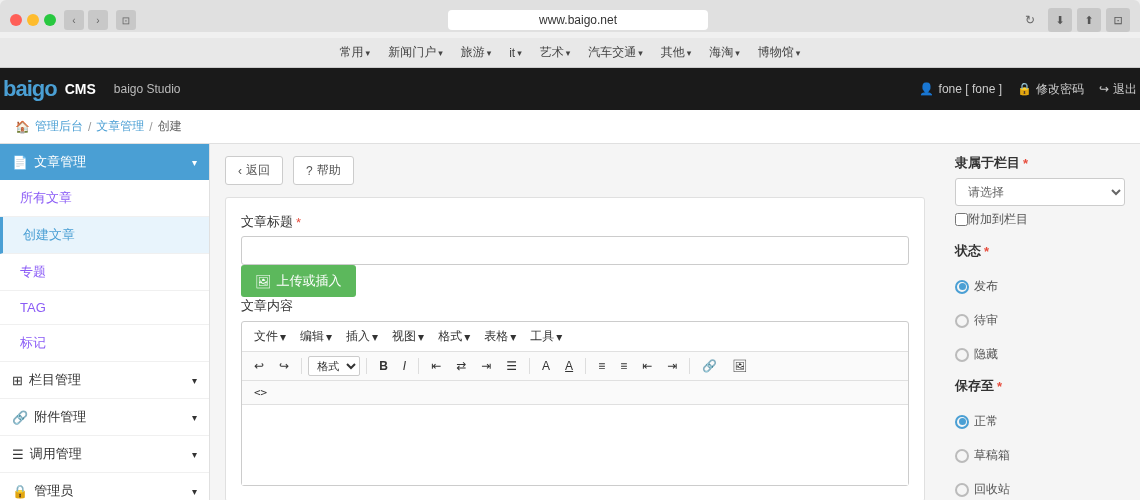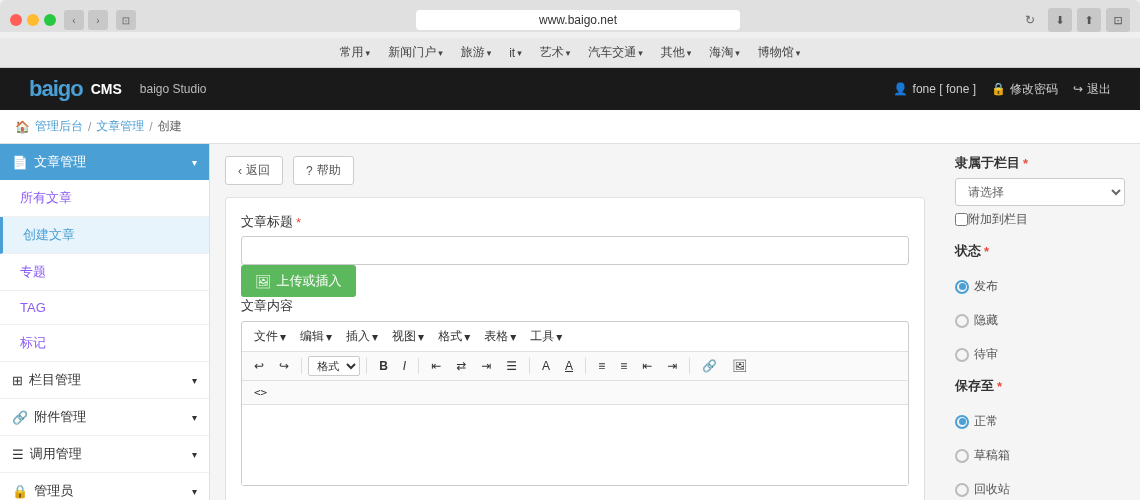--- a/index.html
+++ b/index.html
@@ -17,7 +17,7 @@
     .nav-btn { width: 20px; height: 20px; background: #c8c8c8; border-radius: 3px; display: flex; align-items: center; justify-content: center; font-size: 10px; color: #666; cursor: pointer; }
     .window-btn { width: 20px; height: 20px; background: #c8c8c8; border-radius: 3px; display: flex; align-items: center; justify-content: center; font-size: 10px; color: #666; }
     .address-bar-wrap { flex: 1; display: flex; justify-content: center; }
-    .address-bar { background: white; border-radius: 4px; padding: 3px 24px; font-size: 12px; color: #333; width: 324px; text-align: center; display: flex; align-items: center; justify-content: center; gap: 5px; }
+    .address-bar { background: white; border-radius: 4px; padding: 3px 24px; font-size: 12px; color: #333; width: 260px; text-align: center; display: flex; align-items: center; justify-content: center; gap: 5px; }
     .refresh-btn { width: 20px; height: 20px; display: flex; align-items: center; justify-content: center; font-size: 12px; color: #666; }
     .browser-actions { display: flex; gap: 5px; }
     .action-btn { width: 24px; height: 24px; background: #c8c8c8; border-radius: 3px; display: flex; align-items: center; justify-content: center; font-size: 11px; color: #555; }

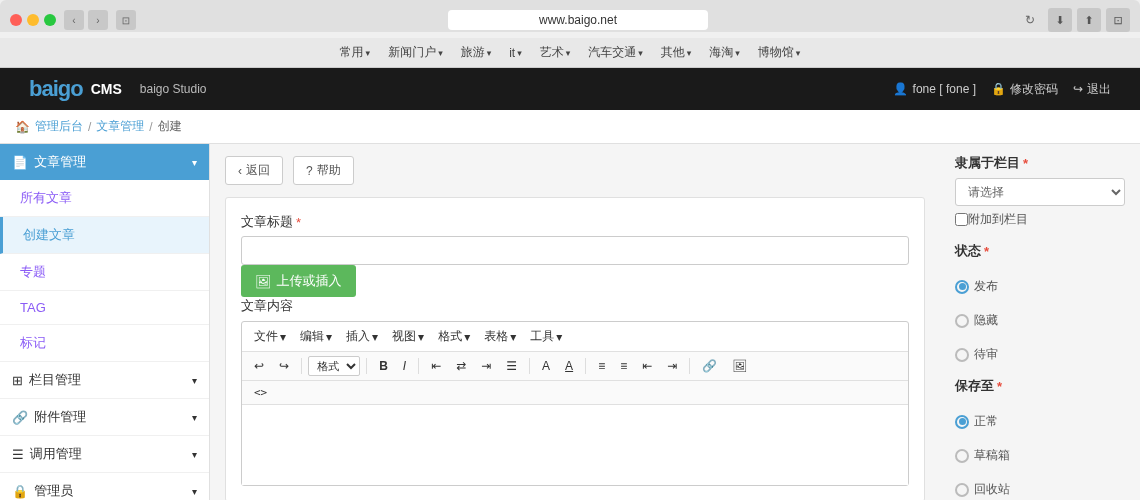--- a/index.html
+++ b/index.html
@@ -28,7 +28,7 @@
     .site-nav-item .arrow { font-size: 9px; }
 
     
-    .cms-header { background: #1a1a1a; color: white; padding: 0 29px; height: 42px; display: flex; align-items: center; justify-content: space-between; text-align: right; }
+    .cms-header { background: #1a1a1a; color: white; padding: 0 3px; height: 42px; display: flex; align-items: center; justify-content: space-between; text-align: right; }
     .cms-logo { display: flex; align-items: center; gap: 8px; }
     .logo-text { font-size: 20px; font-weight: bold; color: white; letter-spacing: -1px; }
     .logo-text span { color: #4a9fd4; }

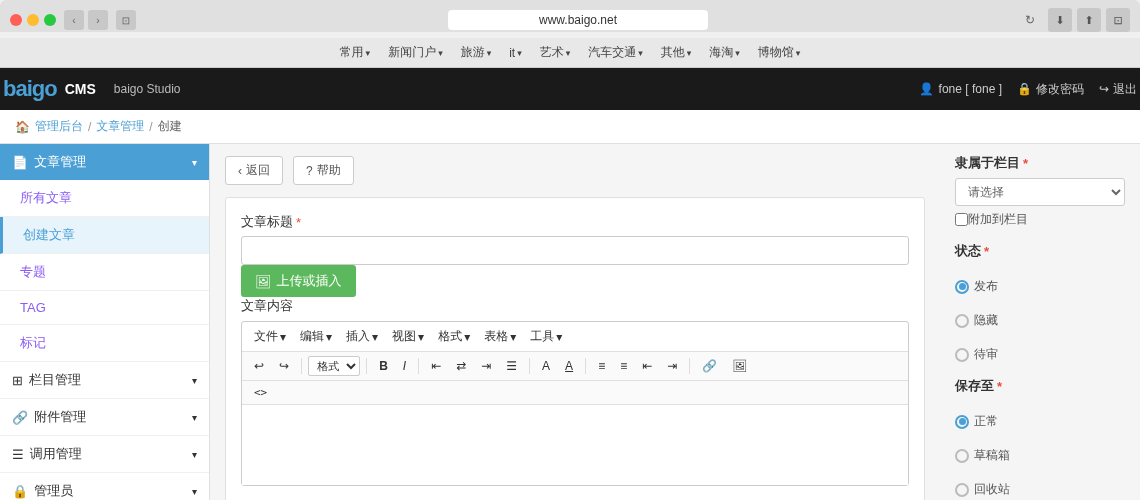--- a/index.html
+++ b/index.html
@@ -361,11 +361,11 @@
         </div>
         <div class="radio-row">
           <div class="radio-dot empty"></div>
+          <span>待审</span>
+        </div>
+        <div class="radio-row">
+          <div class="radio-dot empty"></div>
           <span>隐藏</span>
-        </div>
-        <div class="radio-row">
-          <div class="radio-dot empty"></div>
-          <span>待审</span>
         </div>
       </div>
     </div>

